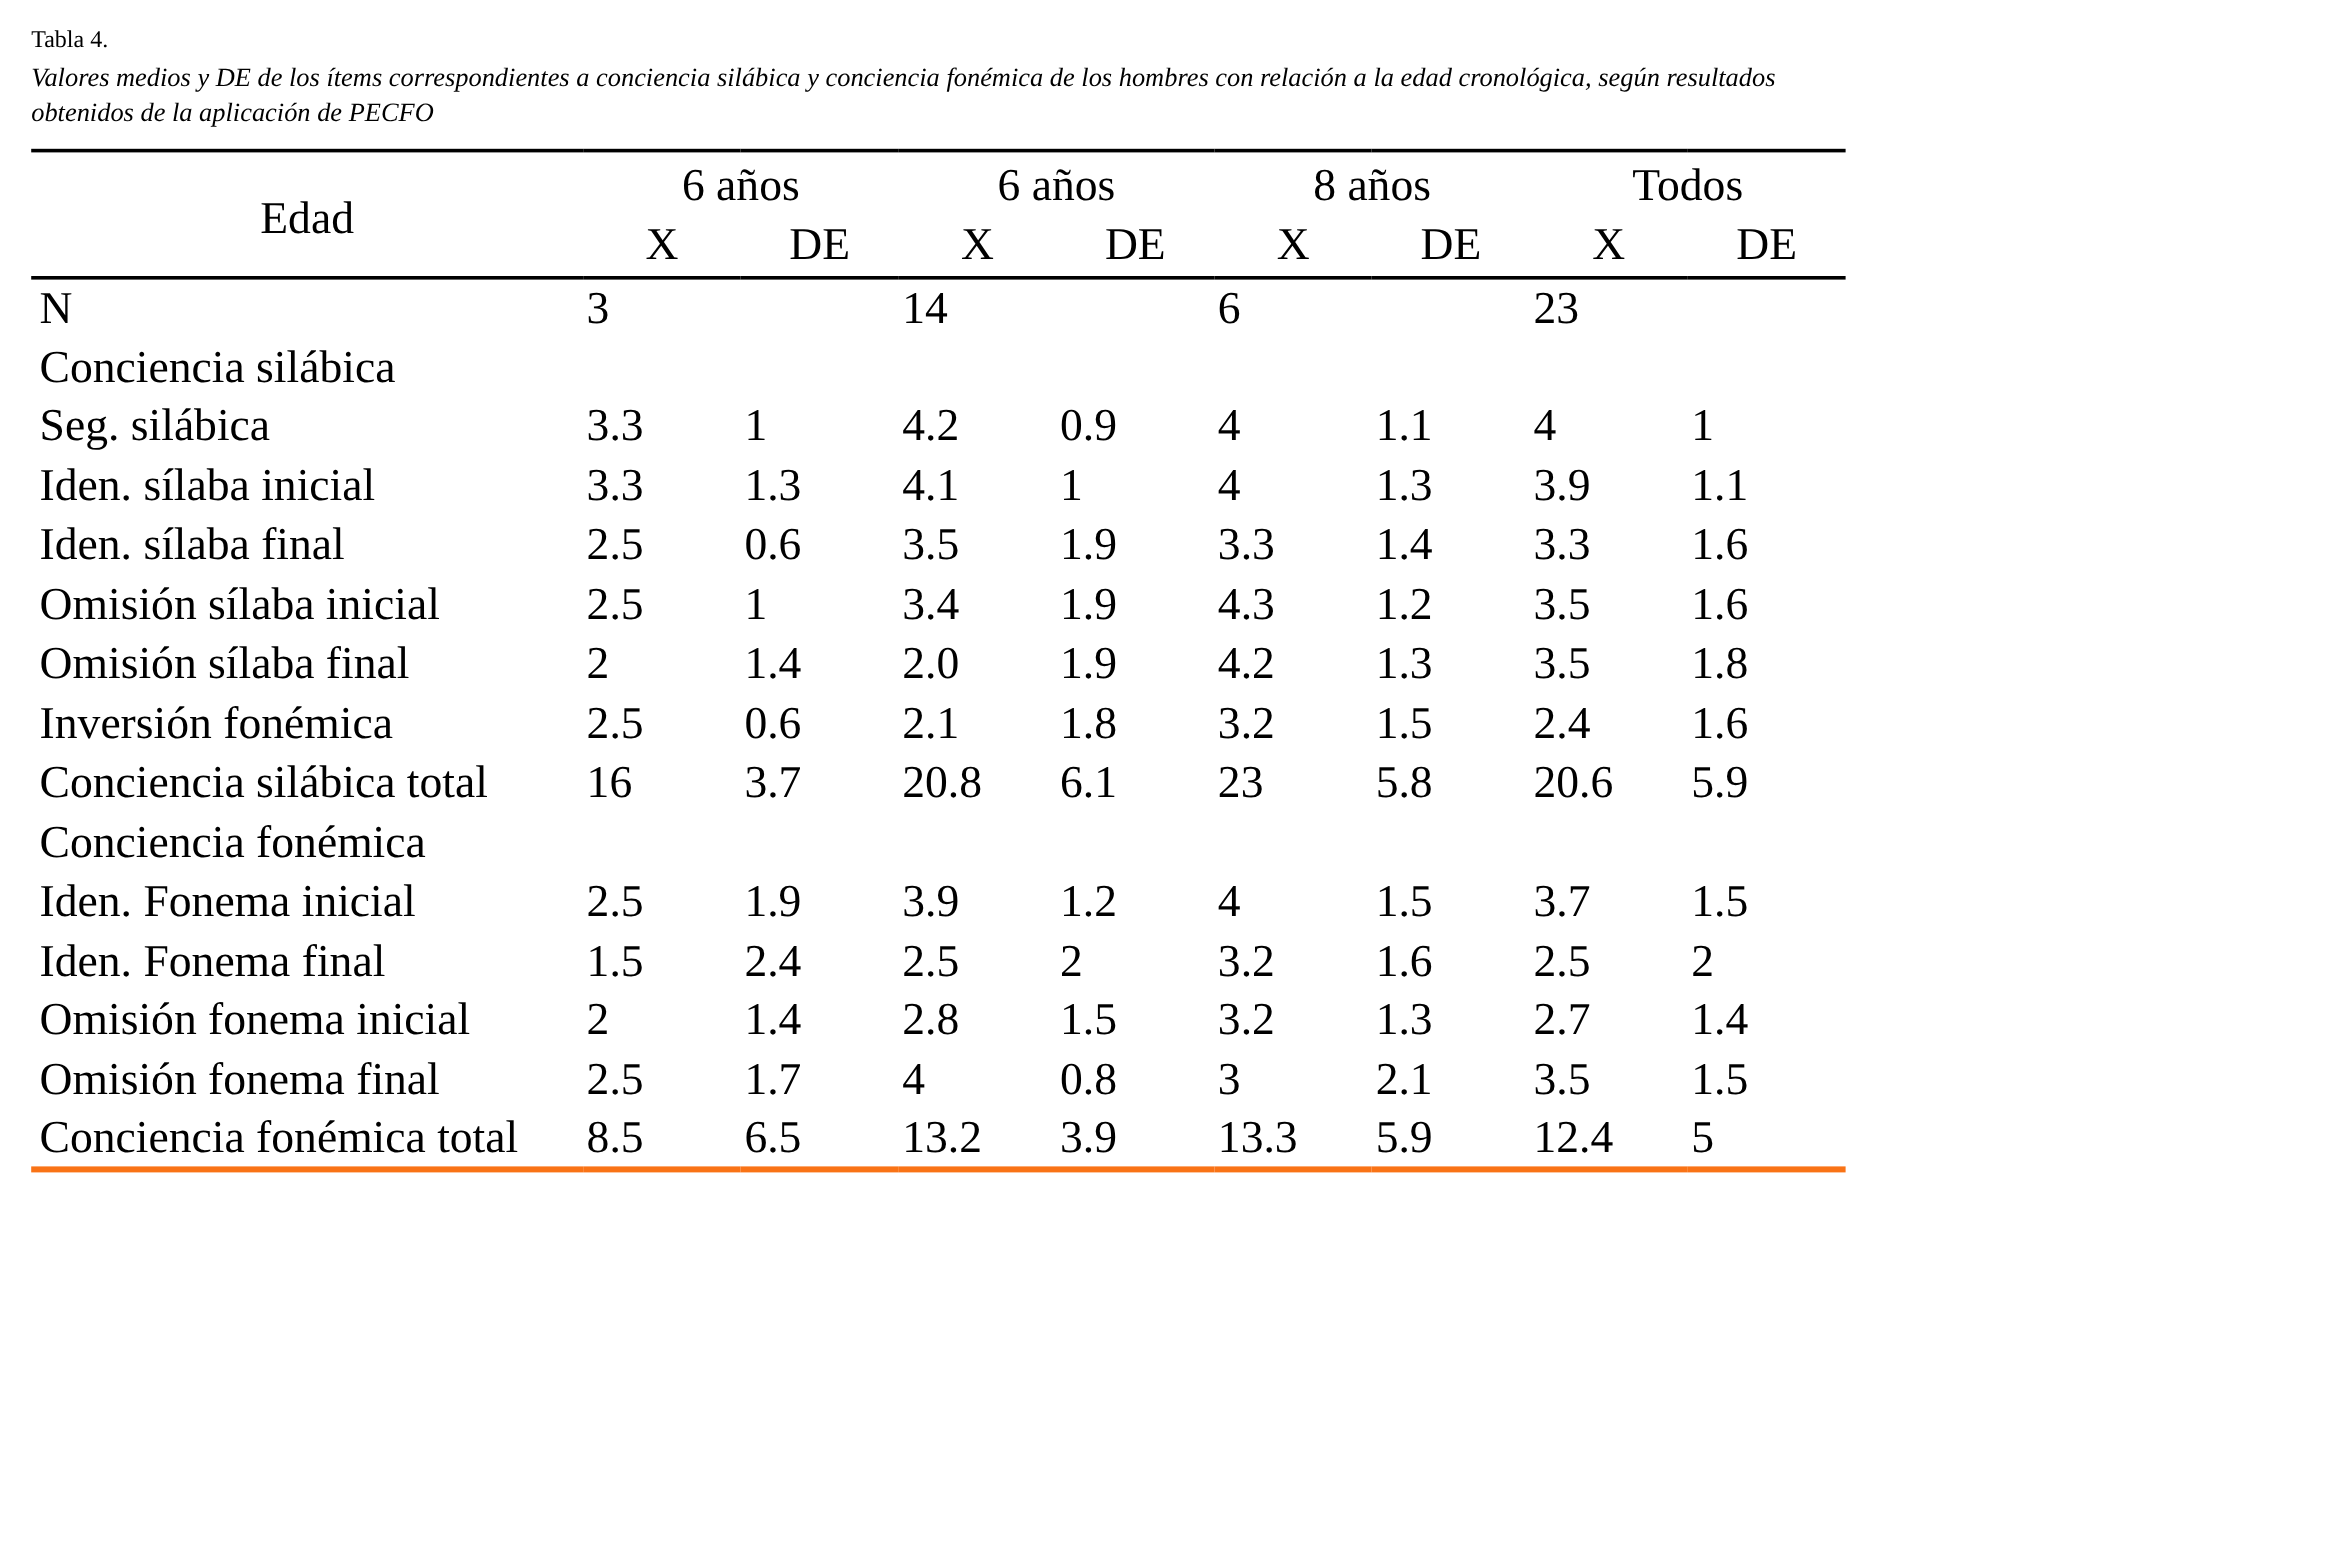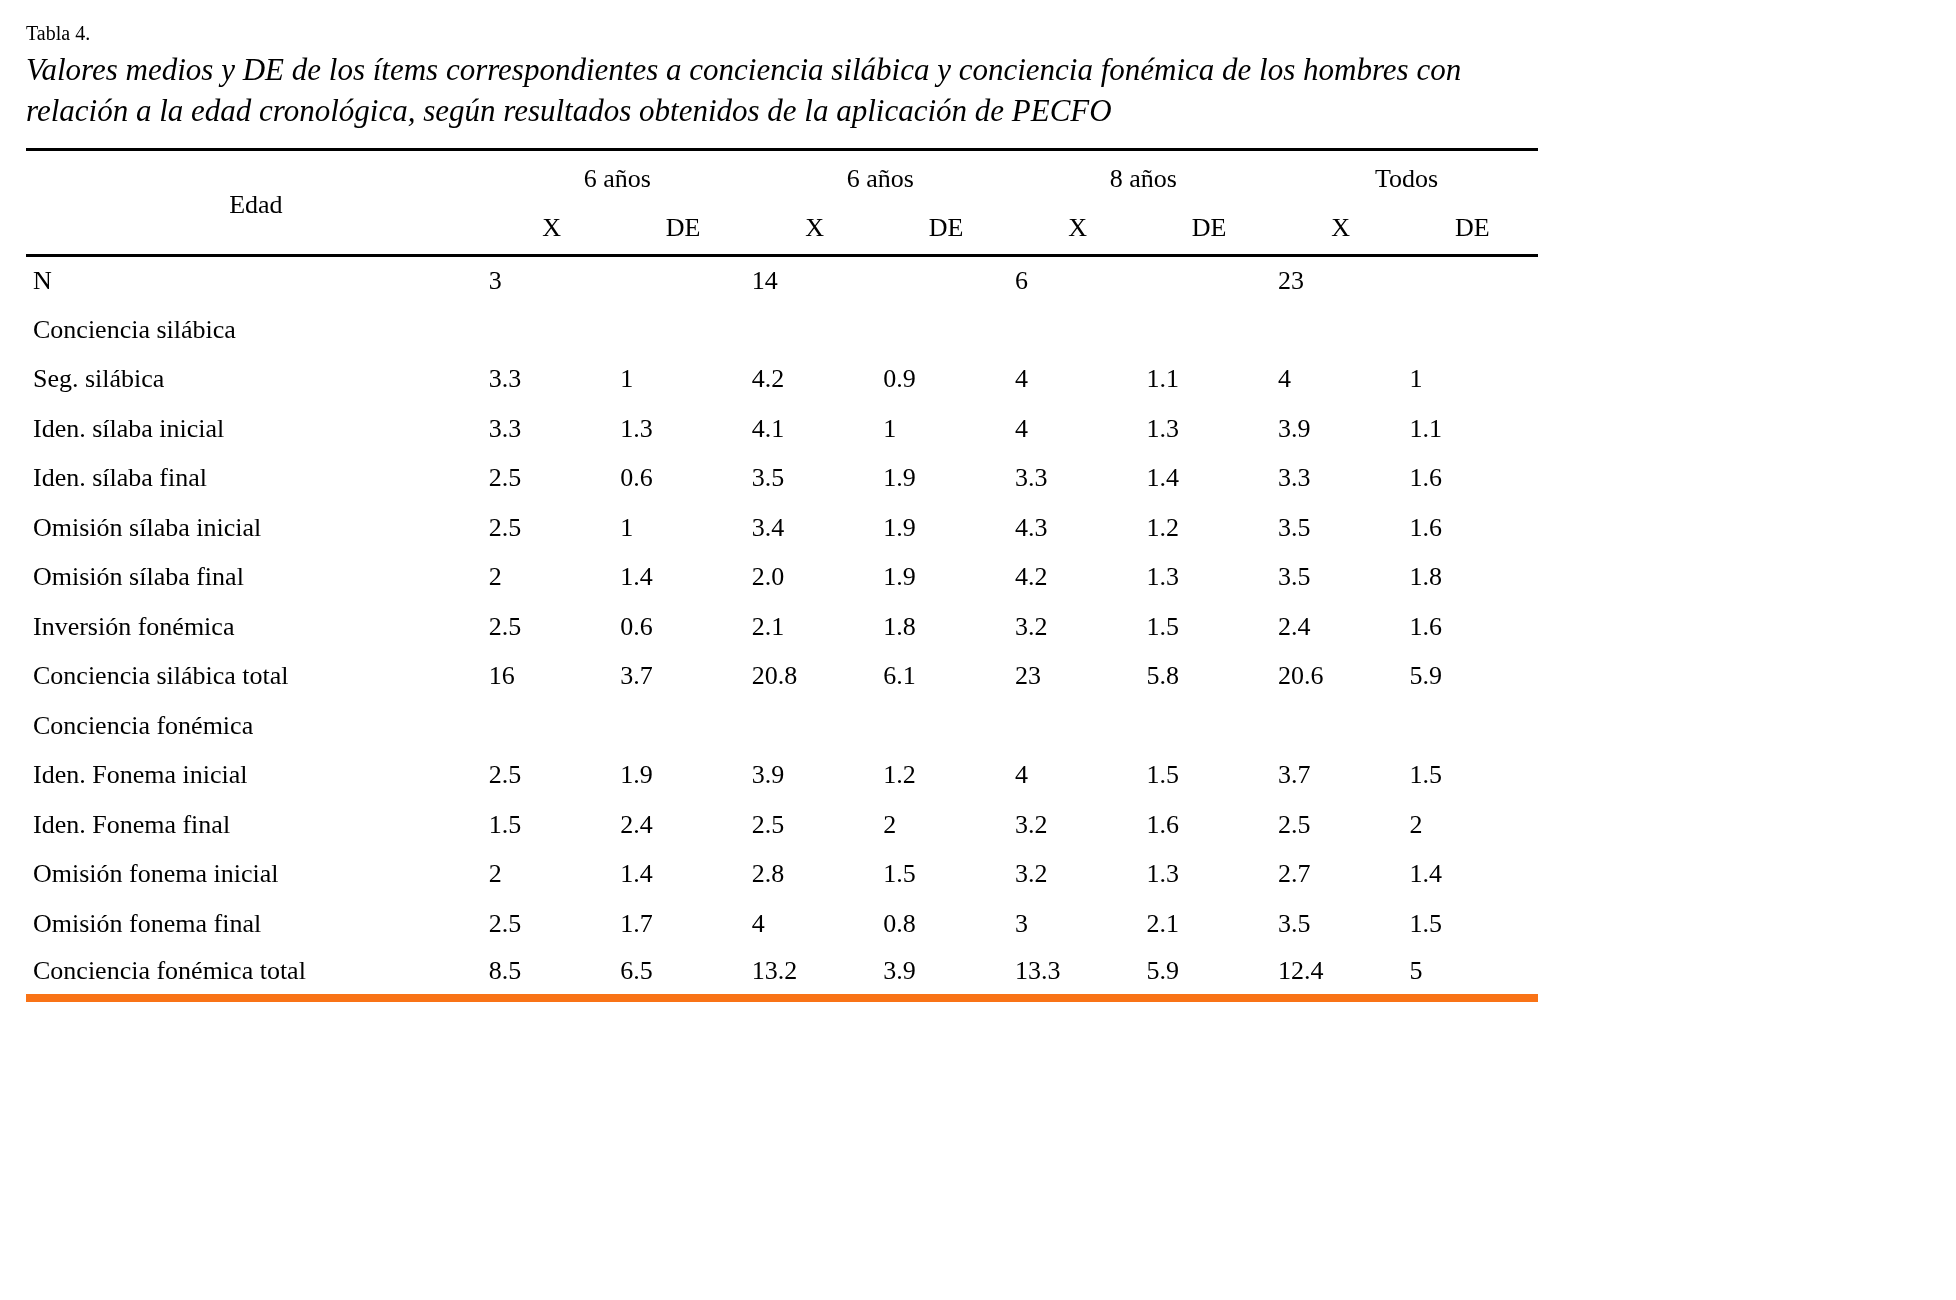--- a/index.html
+++ b/index.html
@@ -18,7 +18,7 @@
     line-height: 1.3;
   }
   .table-caption {
-    font-size: 31px;
+    font-size: 22px;
     font-style: italic;
     width: 1505px;
     line-height: 1.32;

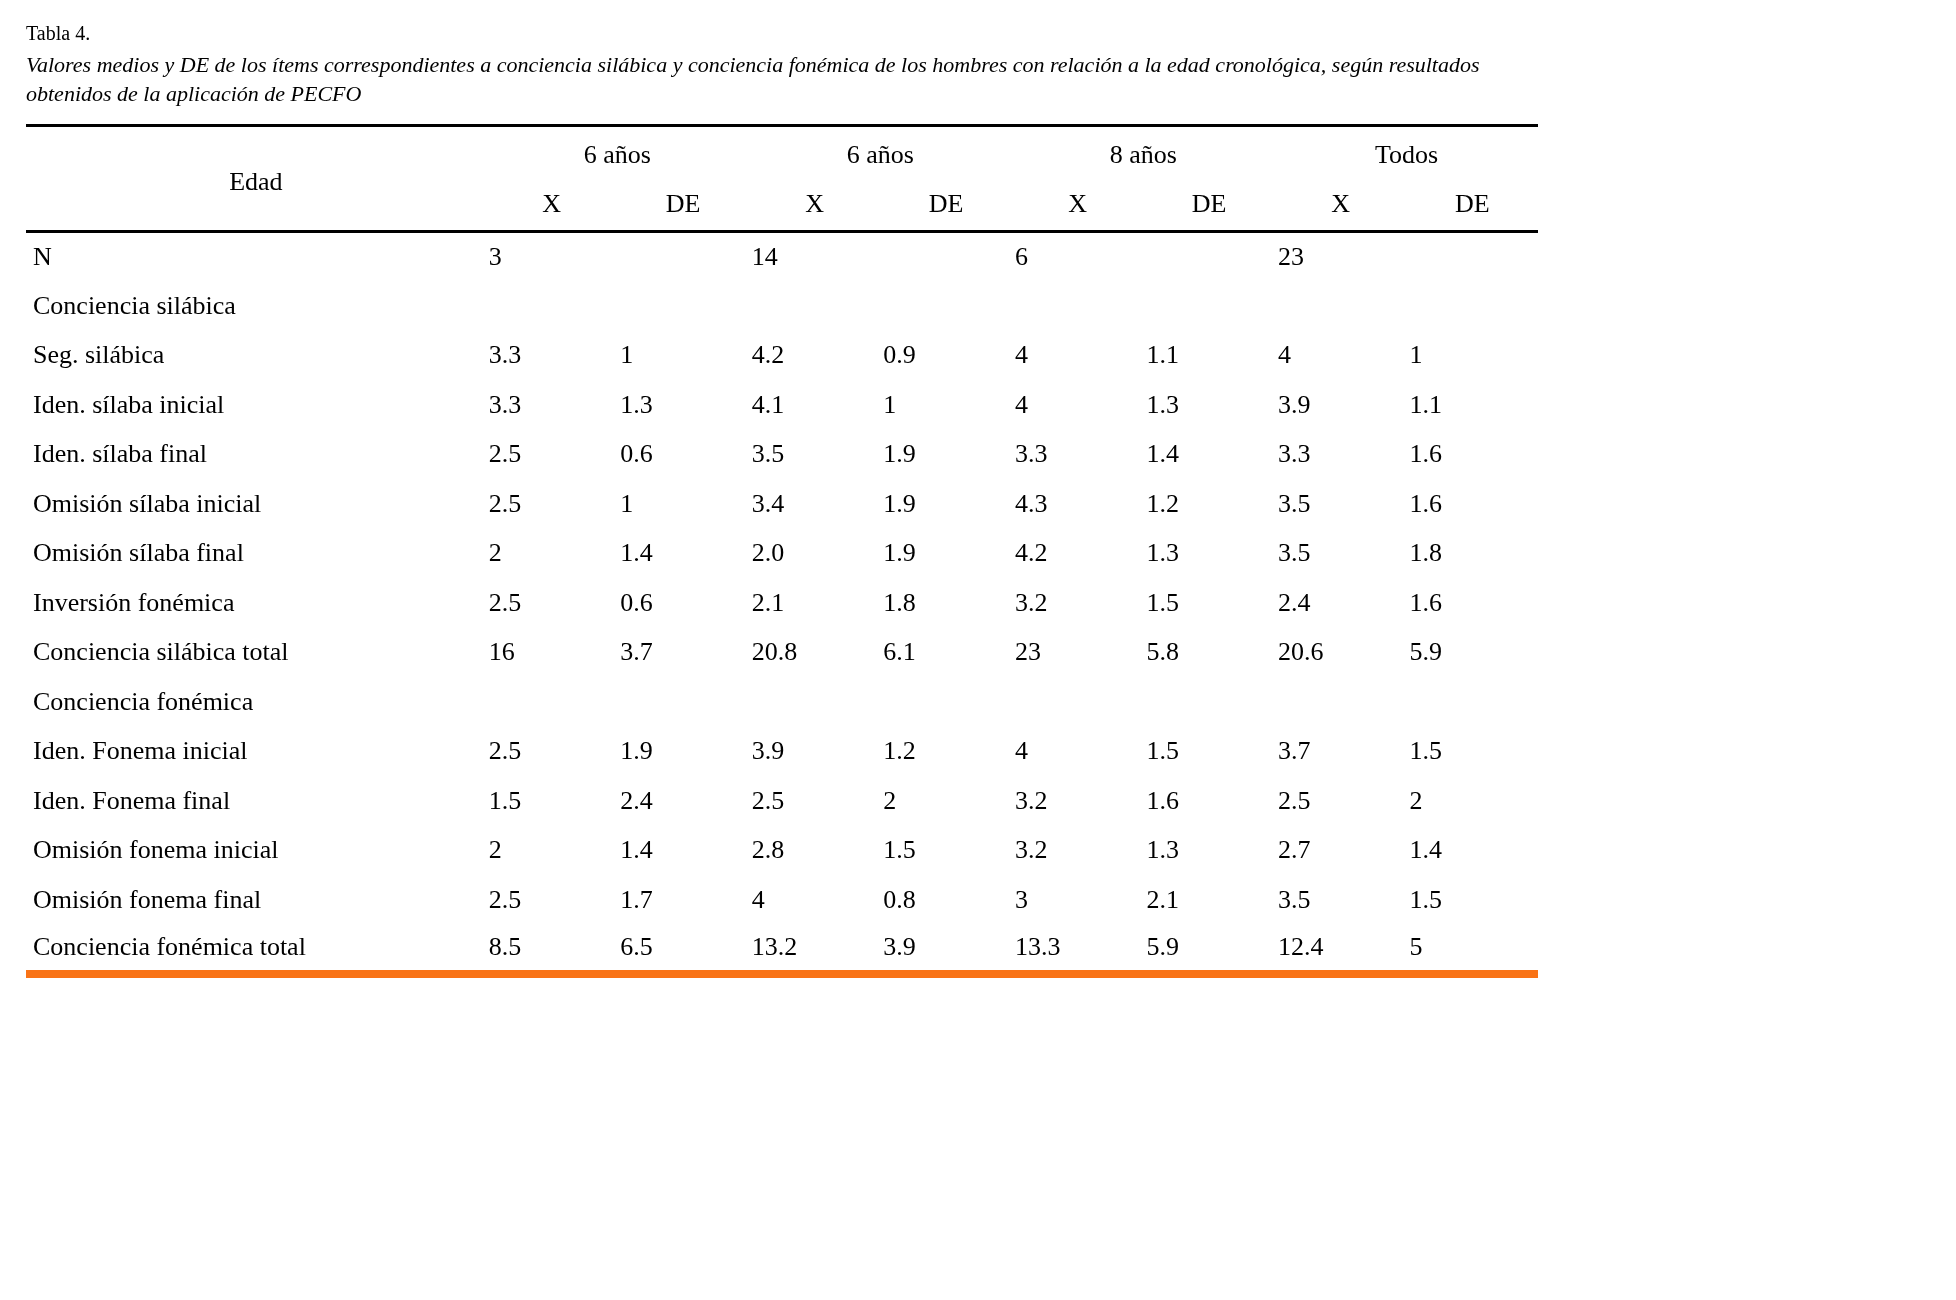--- a/index.html
+++ b/index.html
@@ -29,9 +29,9 @@
     table-layout: fixed;
     width: 1512px;
     margin-top: 16px;
-    font-size: 26px;
+    font-size: 38px;
     border-top: 3px solid #000;
-    border-bottom: 8px solid #f97316;
+    border-bottom: 5px solid #f97316;
   }
   col.c-label { width: 458px; }
   col.c-num   { width: 131px; }

